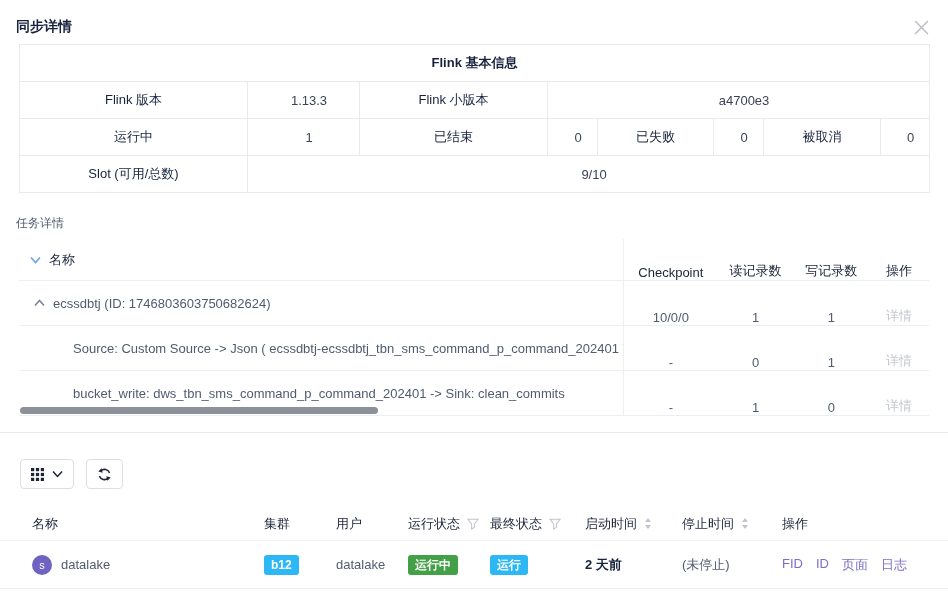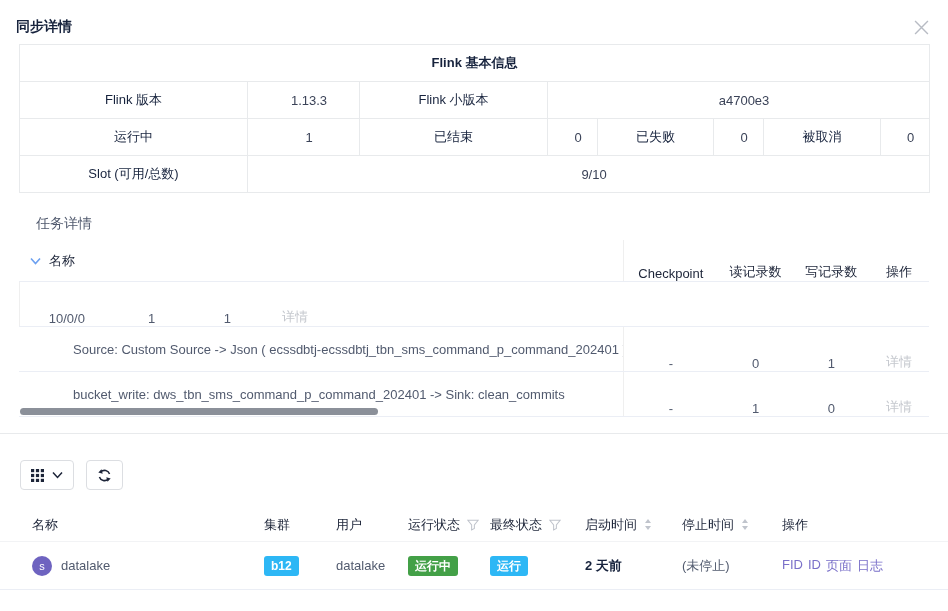--- a/index.html
+++ b/index.html
@@ -20,7 +20,7 @@
   .val{text-align:center;padding-left:11px;color:#3b4358;font-weight:normal}
 
   
-  .section-title{margin:22px 0 0 36px;font-size:14px;color:#515a6e}
+  .section-title{margin:22px 0 0 16px;font-size:12px;color:#515a6e}
   .task-table{margin:7px 19px 0;position:relative;font-size:13px;color:#515a6e}
   .t-row{display:flex;align-items:stretch;height:45px;border-bottom:1px solid #ebeef5}
   .t-head{height:42px;color:#1c2438}

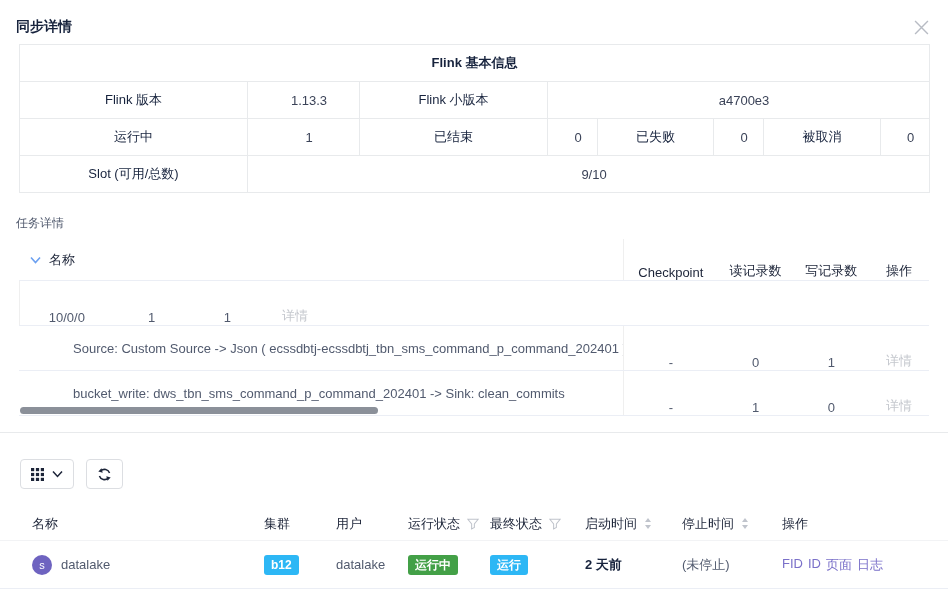--- a/index.html
+++ b/index.html
@@ -128,6 +128,14 @@
   </div>
 
   <div class="t-row">
+    <div class="t-name row-1">
+      <span class="ic">
+        <svg width="11" height="8" viewBox="0 0 11 8">
+            <polyline points="1,6.5 5.5,1.5 10,6.5" fill="none" stroke="#7a8299" stroke-width="1.6"></polyline>
+          </svg>
+      </span>
+      <span>ecssdbtj (ID: 1746803603750682624)</span>
+    </div>
     <div class="t-fixed">
       <div class="c-cp">10/0/0</div>
       <div class="c-rw">1</div>

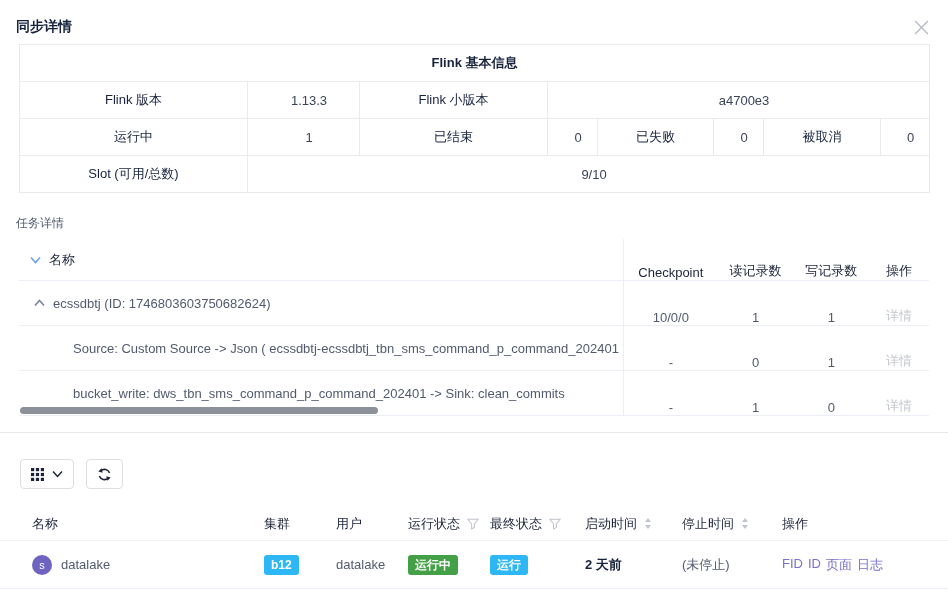--- a/index.html
+++ b/index.html
@@ -53,7 +53,7 @@
   .badge.cyan{background:#2db7f5}
   .badge.green{background:#43a047}
   .time-bold{font-weight:bold;color:#17233d}
-  .j-actions{display:flex;gap:5px}
+  .j-actions{display:flex;gap:13px}
   .j-actions a{color:#7a70c9}
   .ic{line-height:0;display:inline-flex}
 </style>

